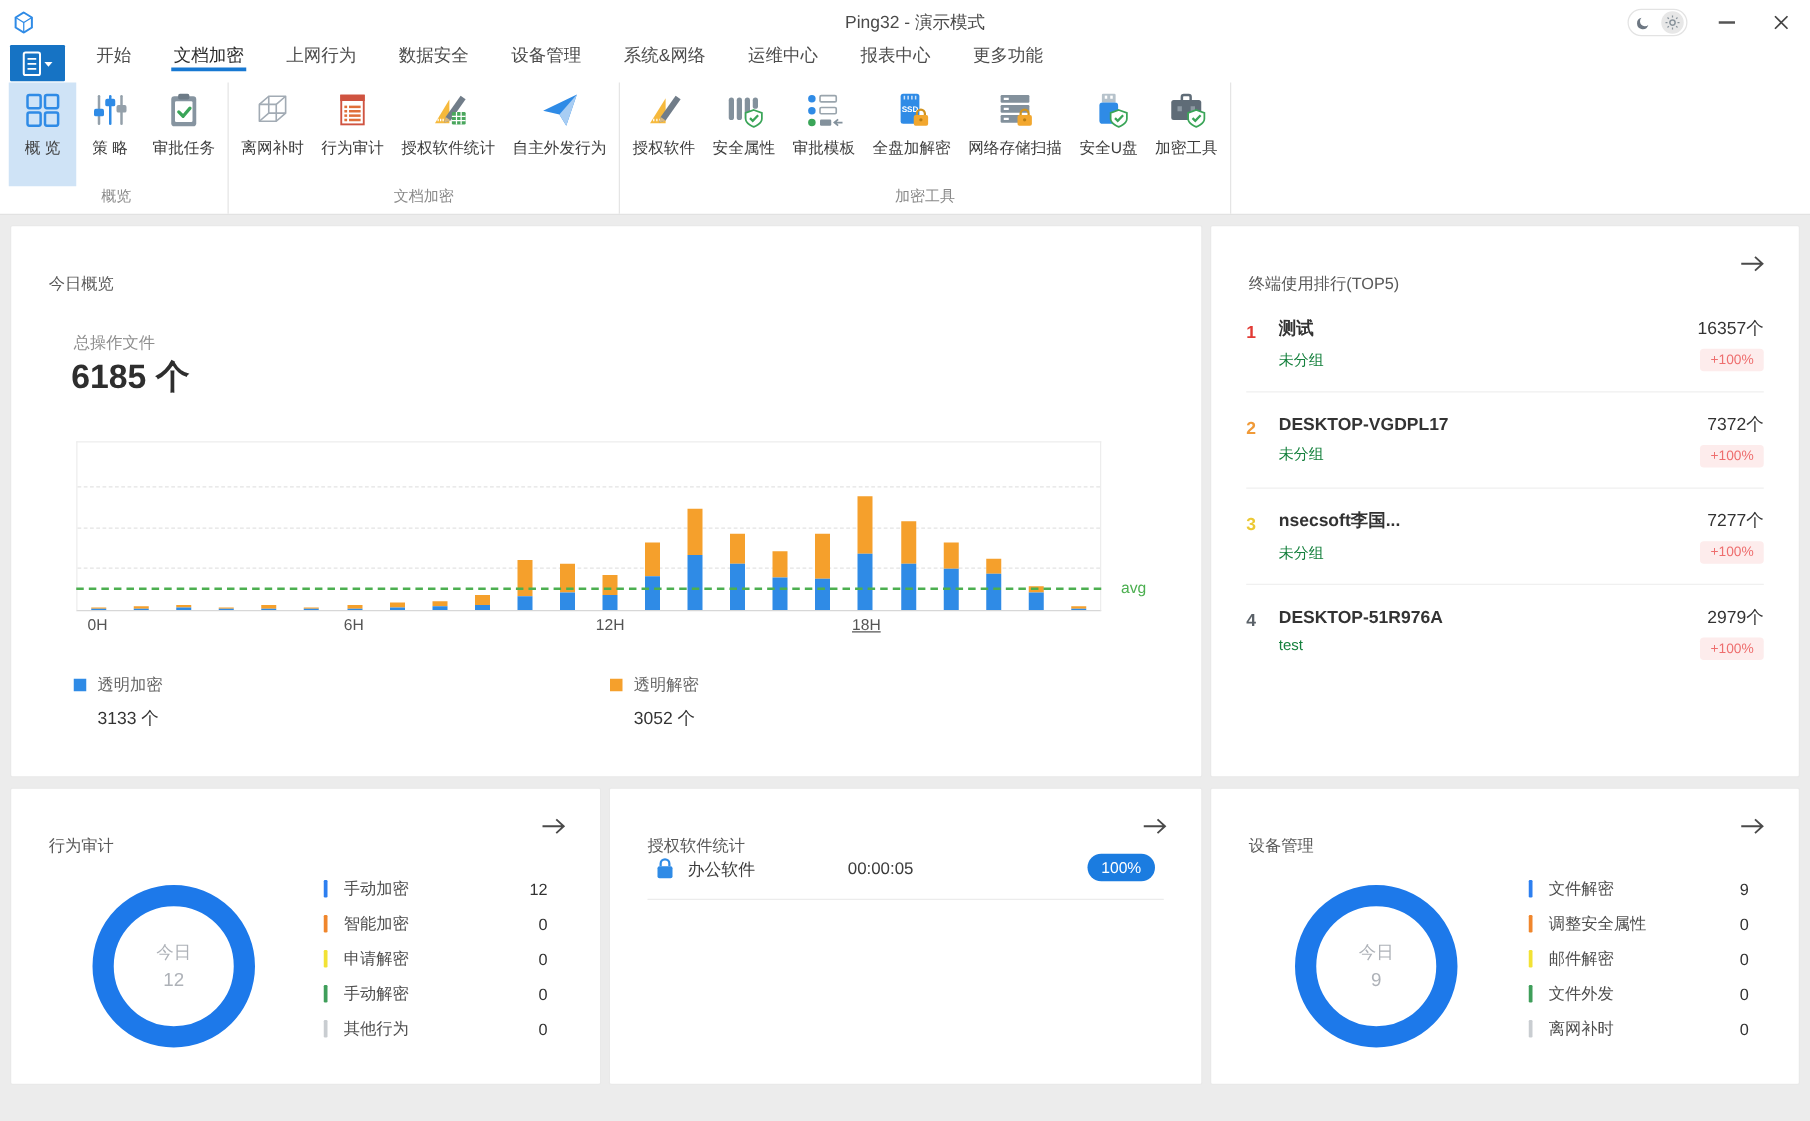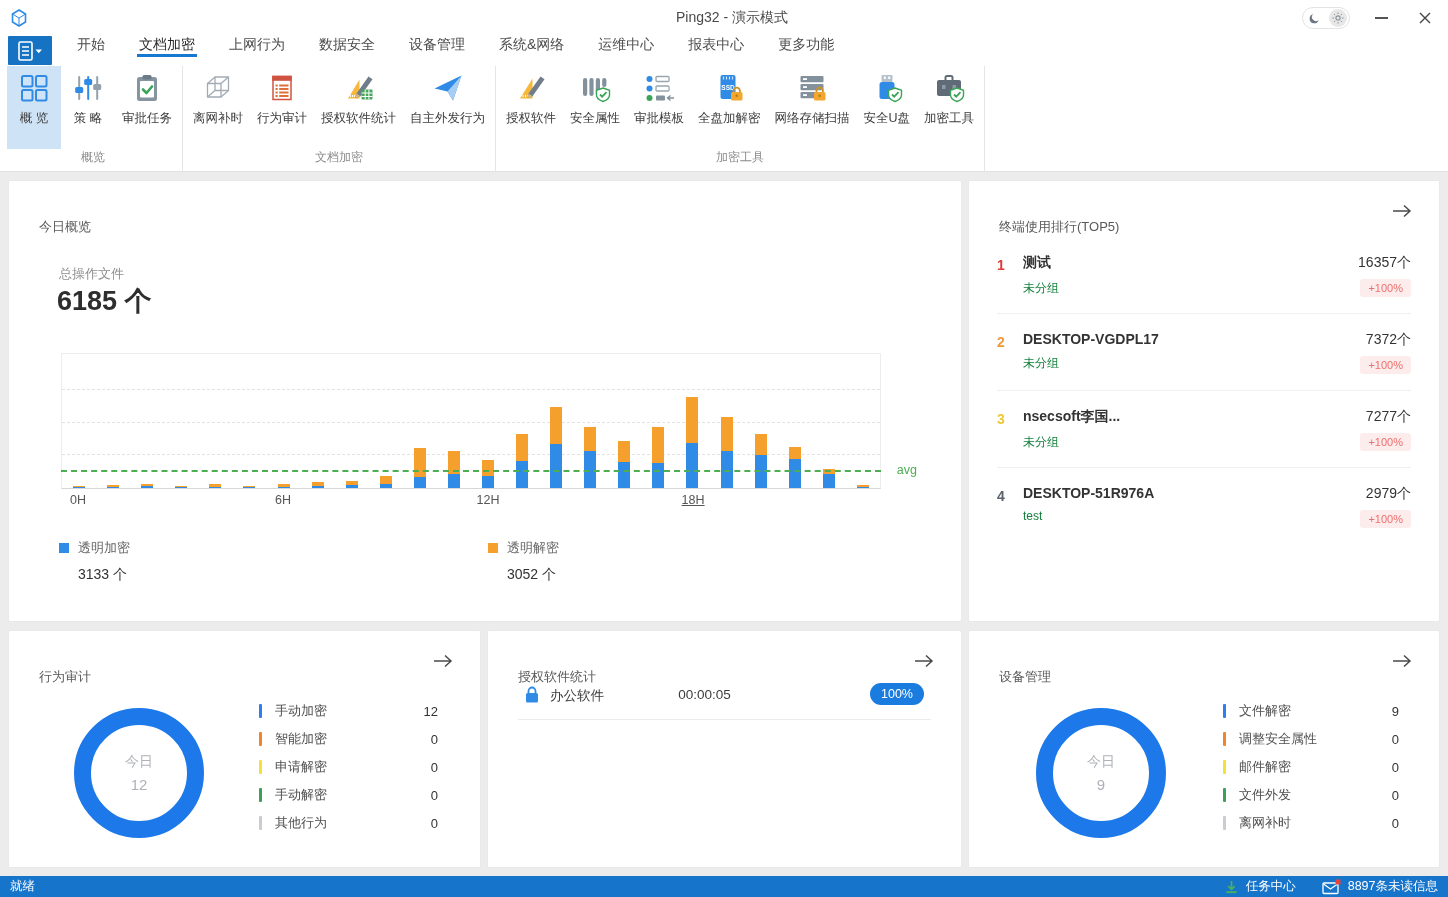--- a/index.html
+++ b/index.html
@@ -681,26 +681,6 @@
     </div>
   </div>
 
-  <div class="statusbar">
-    <span>就绪</span>
-    <div class="sb-right">
-      <span class="sb-item">
-        <svg width="15" height="16" viewBox="0 0 16 16">
-            <path d="M8 1.5 v8.5 M4.5 7 L8 10.5 L11.5 7" stroke="#49b25e" stroke-width="1.8" fill="none"></path>
-            <rect x="2.5" y="12.5" width="11" height="2" fill="#49b25e"></rect>
-          </svg>
-        <span>任务中心</span>
-      </span>
-      <span class="sb-item">
-        <svg width="19" height="16" viewBox="0 0 19 16">
-            <rect x="1" y="4" width="15" height="10.5" rx="1" fill="none" stroke="#fff" stroke-width="1.3"></rect>
-            <path d="M1.5 5 L8.5 10 L15.5 5" stroke="#fff" stroke-width="1.3" fill="none"></path>
-            <rect x="13.5" y="0.5" width="5" height="5" fill="#e5443c"></rect>
-          </svg>
-        <span>8897条未读信息</span>
-      </span>
-    </div>
-  </div>
 
 </div>
 

